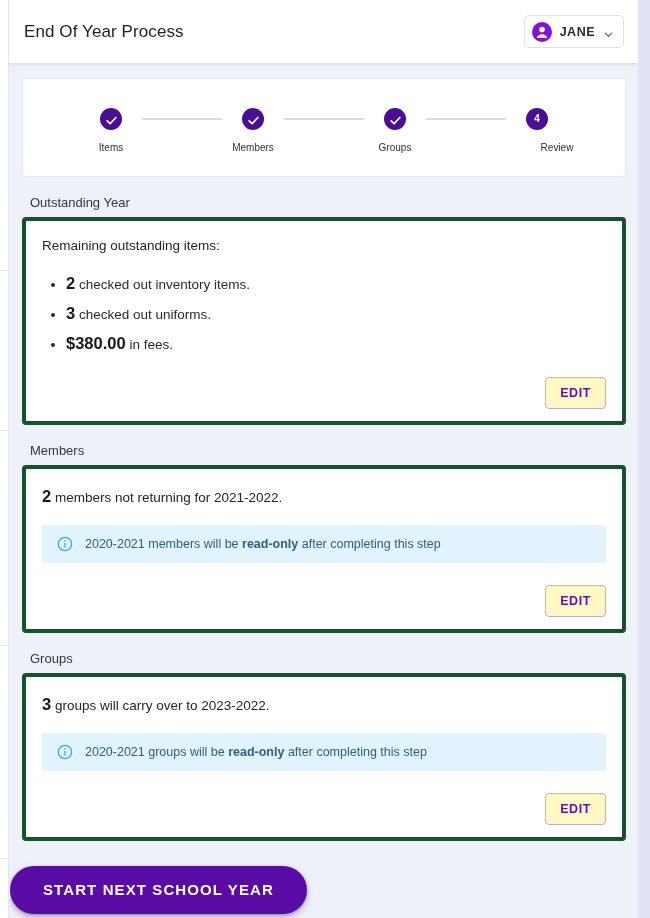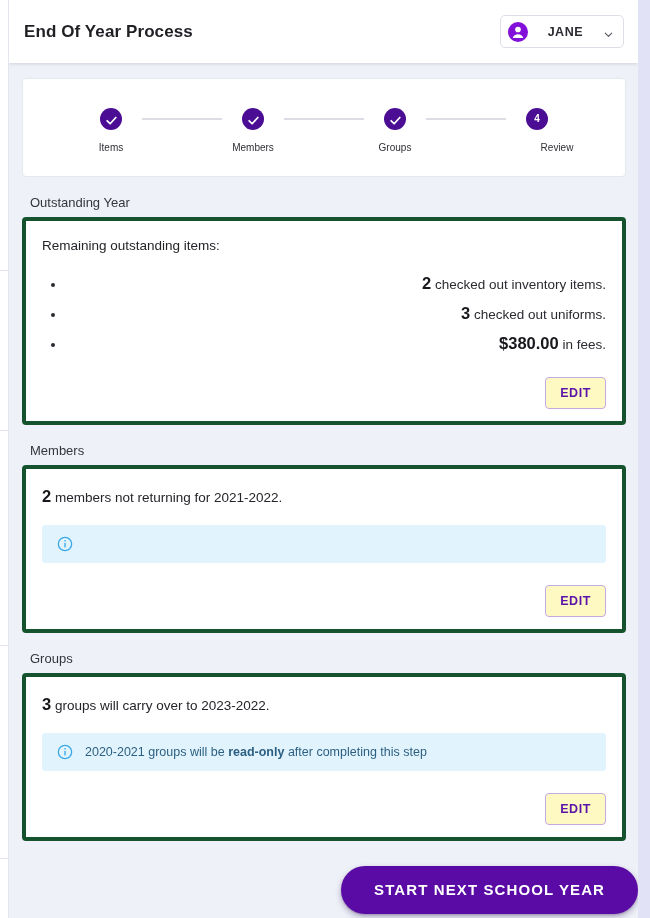--- a/index.html
+++ b/index.html
@@ -61,7 +61,7 @@
   }
   .page-title {
     font-size: 17px;
-    font-weight: bold;
+    font-weight: normal;
     color: #1f1f24;
     letter-spacing: 0.1px;
   }

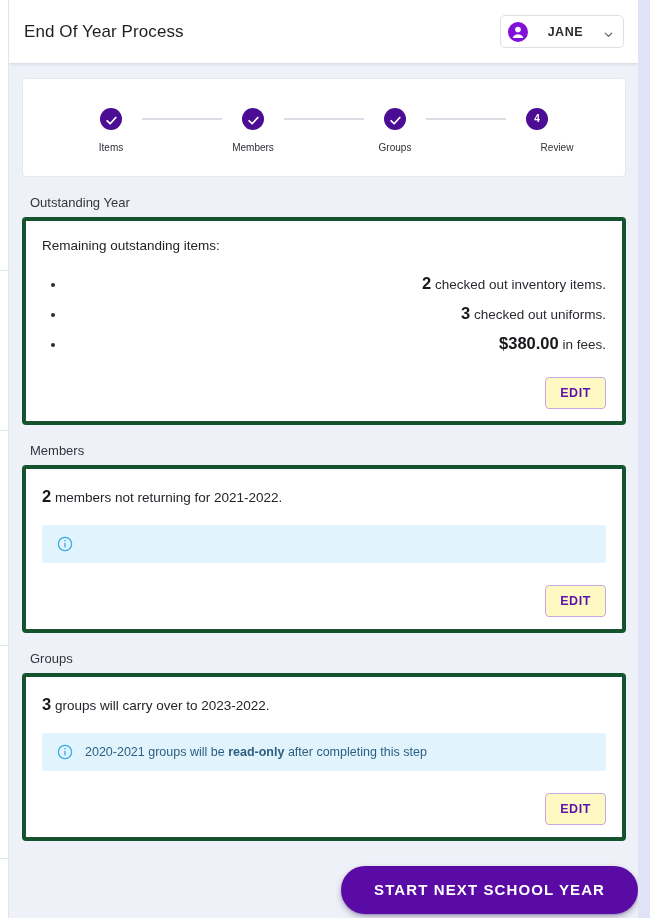--- a/index.html
+++ b/index.html
@@ -69,7 +69,7 @@
   .user-chip {
     display: flex;
     align-items: center;
-    gap: 20px;
+    gap: 8px;
     height: 33px;
     padding: 0 9px 0 7px;
     border: 1px solid #dedee6;

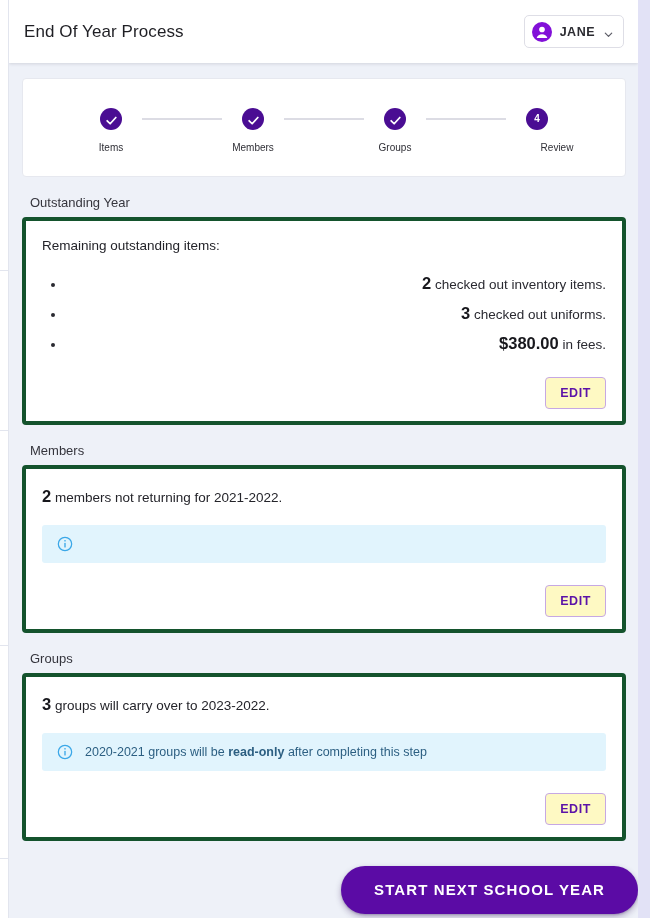--- a/index.html
+++ b/index.html
@@ -177,7 +177,6 @@
   .bullets {
     list-style: disc;
     margin: 16px 0 0 24px;
-    text-align: right;
   }
   .bullets li {
     font-size: 13.5px;

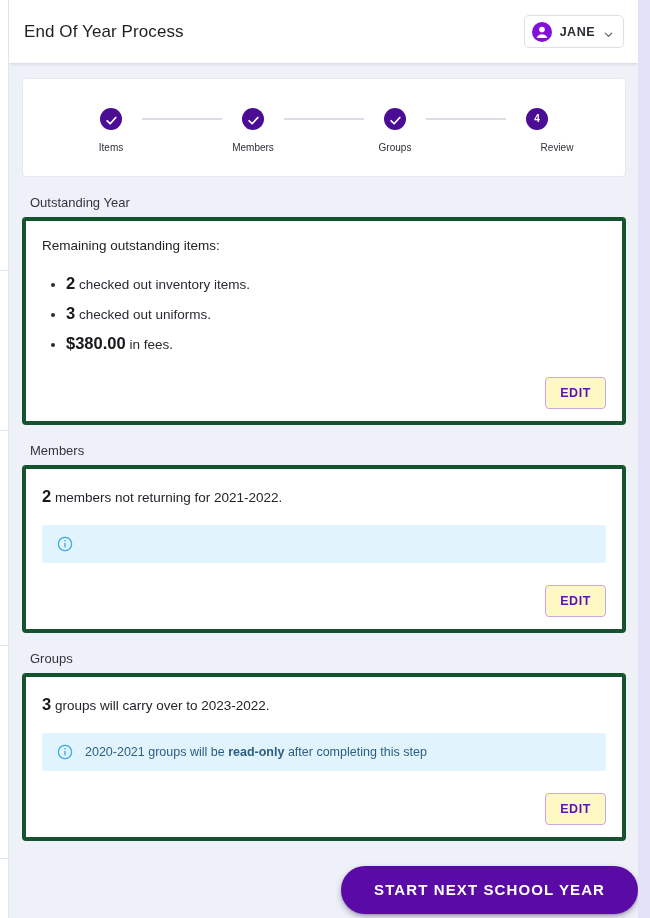--- a/index.html
+++ b/index.html
@@ -370,6 +370,7 @@
               <rect x="11" y="10.2" width="2" height="7.2" rx="1" fill="#3aa7e8"></rect>
             </svg>
           </span>
+          <span class="info-text"><span>2020-2021 members will be </span><b>read-only</b><span> after completing this step</span></span>
         </div>
 
         <div class="edit-row">

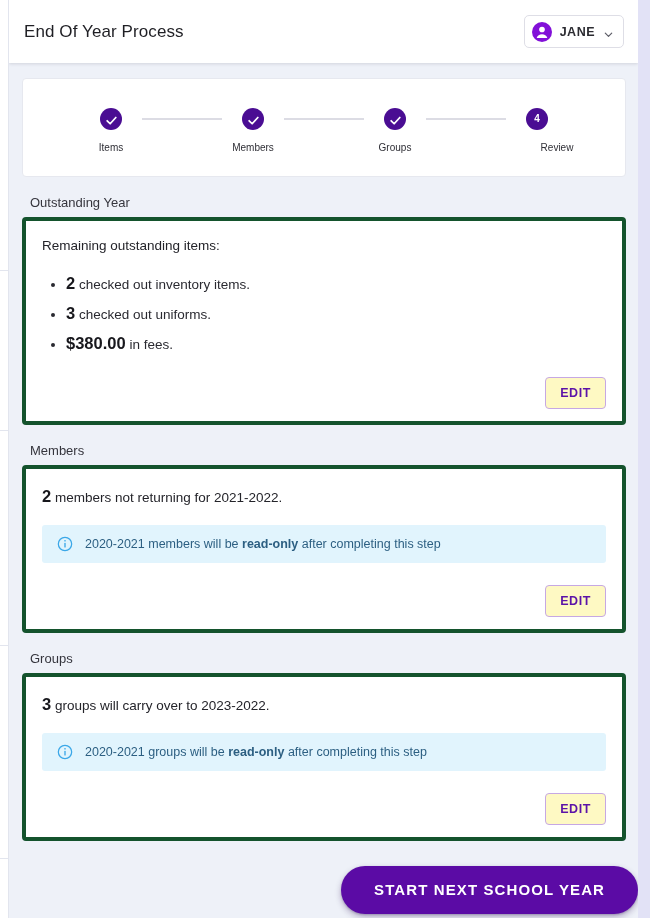--- a/index.html
+++ b/index.html
@@ -228,7 +228,7 @@
   
   .cta-wrap {
     display: flex;
-    justify-content: flex-end;
+    justify-content: flex-start;
     padding-top: 25px;
   }
   .cta-btn {

